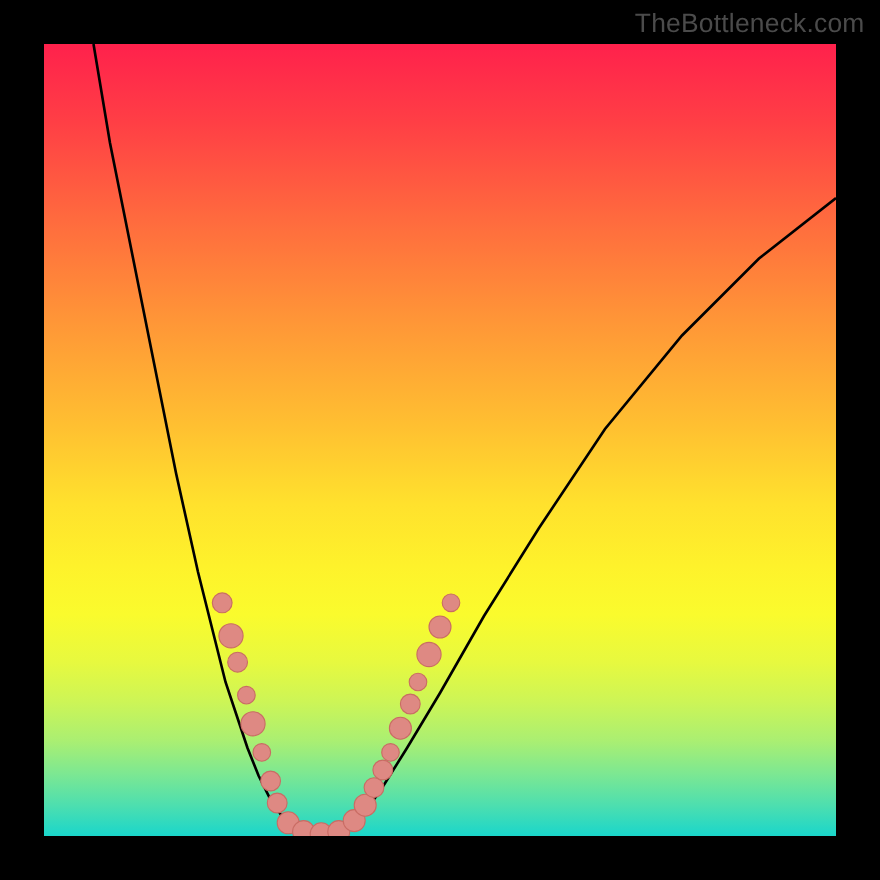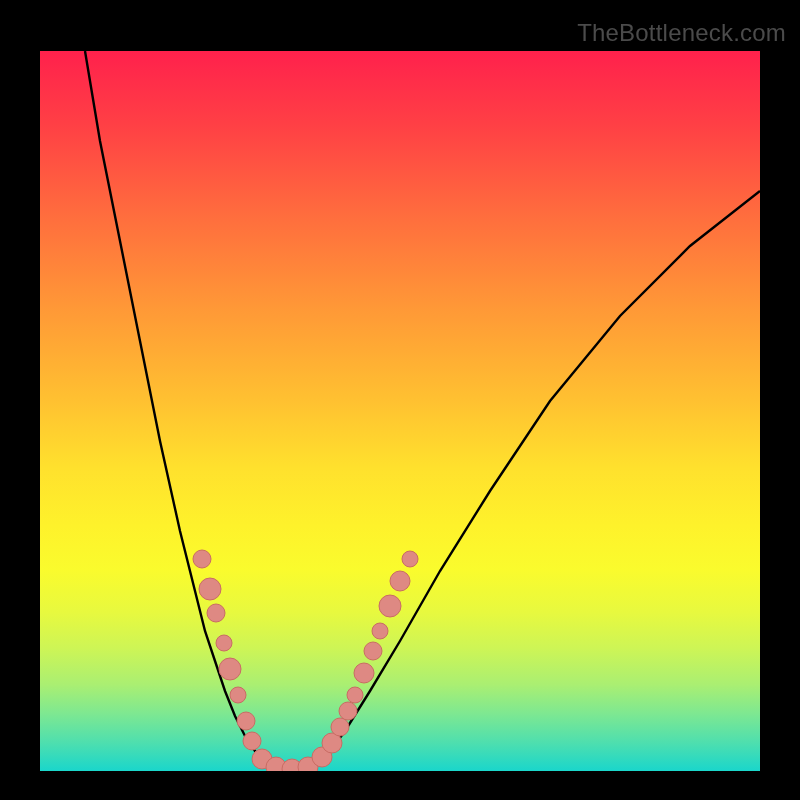--- a/index.html
+++ b/index.html
@@ -15,7 +15,6 @@
     height: 590px;
     background: #000;
     position: relative;
-    margin-top: 11px;
   }
   .plot {
     position: absolute;

